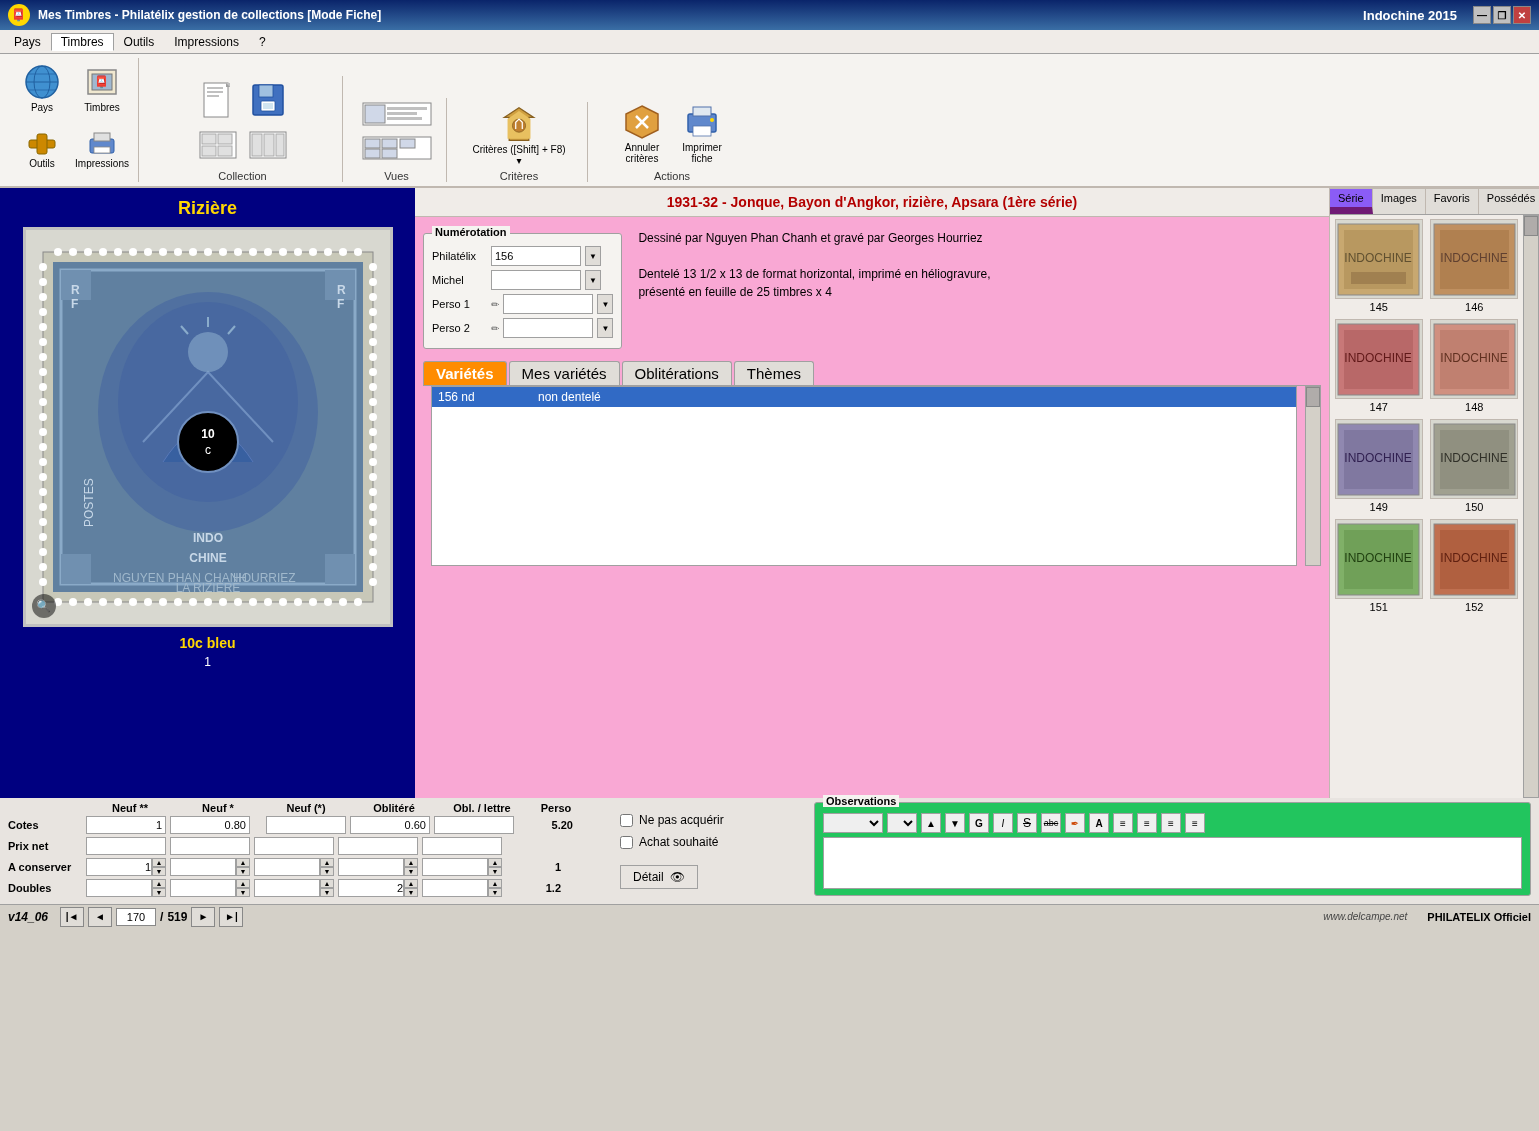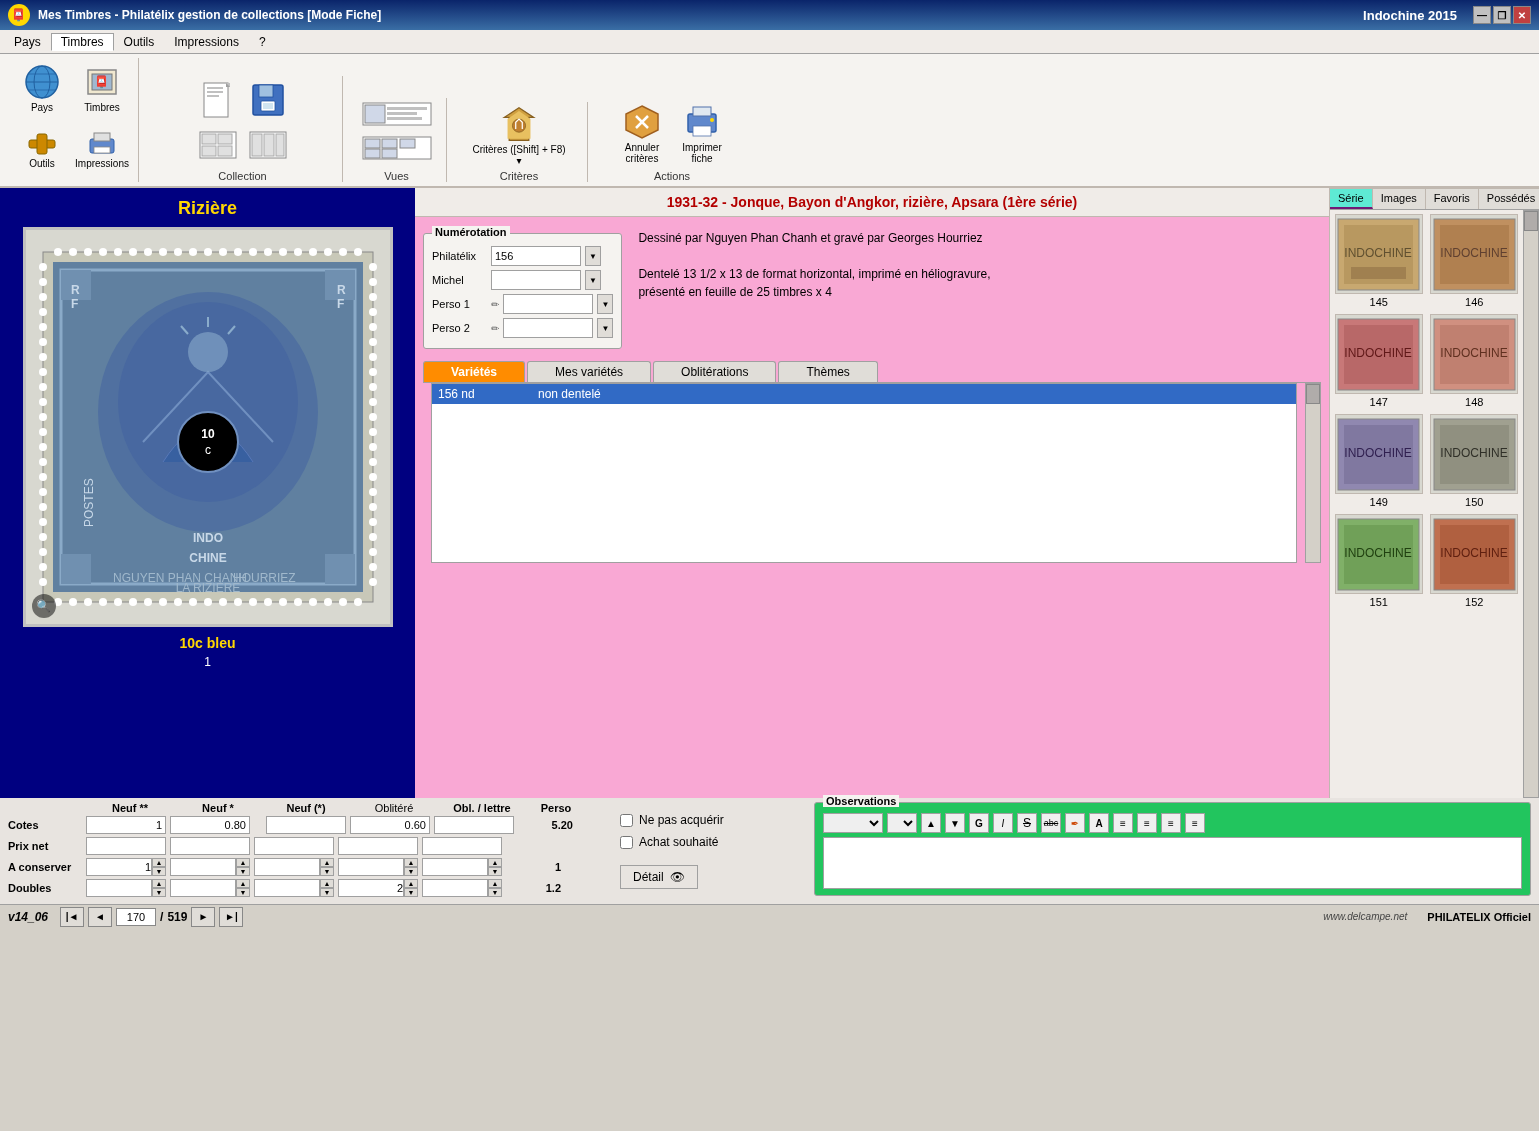--- a/index.html
+++ b/index.html
@@ -260,8 +260,8 @@
       border-top: 1px solid #c0b8b0;
     }
     .rtab.active {
-      background: #5eead4;
-      border-bottom: 2px solid #701a75;
+      background: #8b5cf6;
+      border-bottom: 7px solid #701a75;
     }
     
     .thumb-scroll {

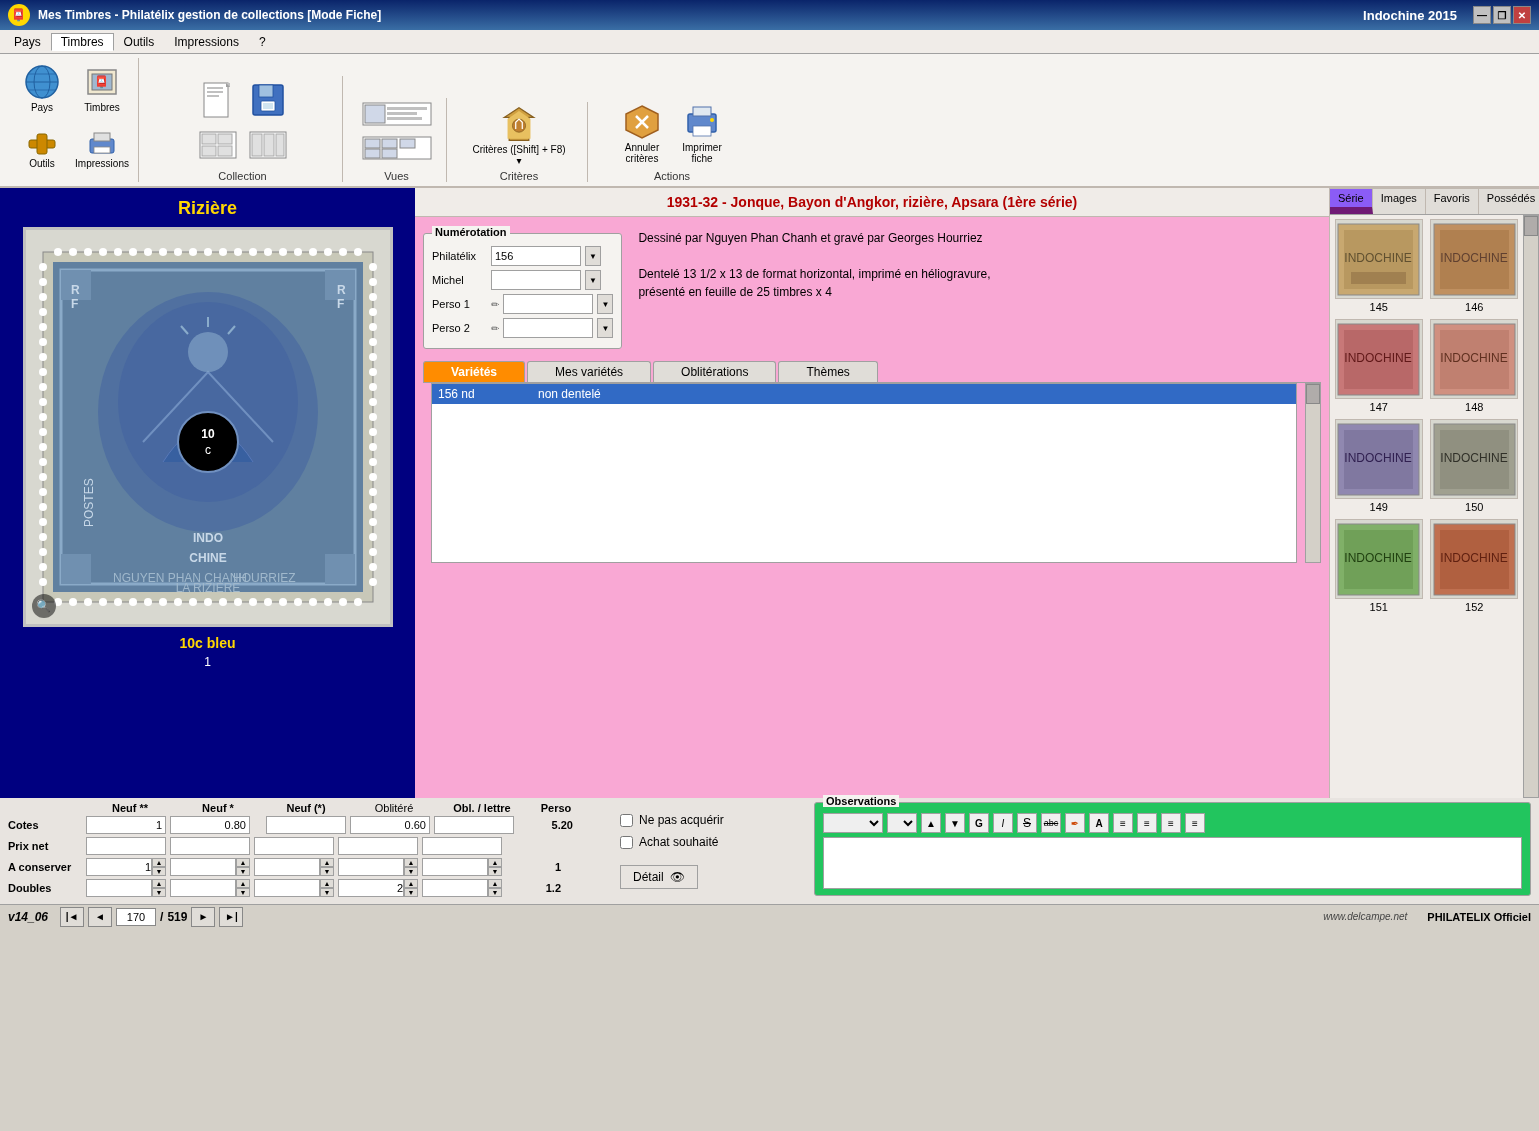--- a/index.html
+++ b/index.html
@@ -202,13 +202,13 @@
       margin: 0 8px;
     }
     .vtab {
-      padding: 3px 27px;
+      padding: 3px 12px;
       border: 1px solid #a0a0a0;
       border-bottom: none;
       background: #e0ddd8;
       cursor: pointer;
       margin-right: 2px;
-      font-size: 12px;
+      font-size: 15px;
       border-radius: 3px 3px 0 0;
     }
     .vtab.active {

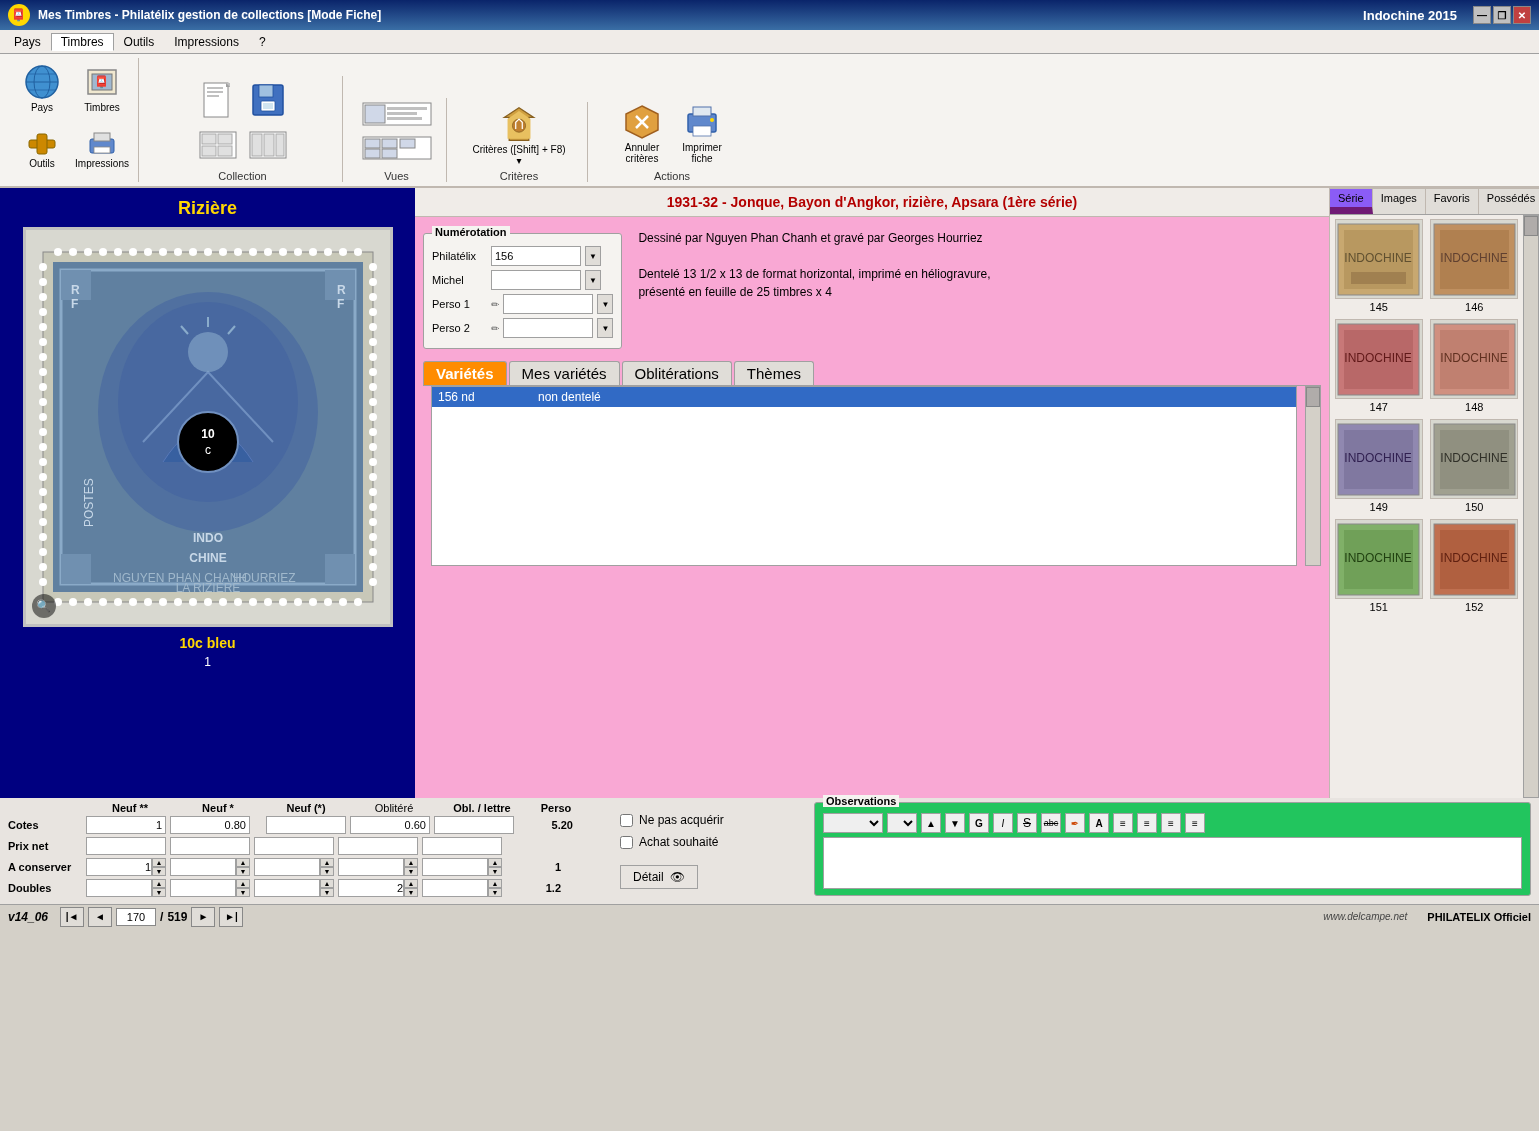--- a/index.html
+++ b/index.html
@@ -921,7 +921,7 @@
       <div class="col-h" style="width:88px;text-align:center;font-size:11px;font-weight:bold;">Neuf **</div>
       <div class="col-h" style="width:88px;text-align:center;font-size:11px;font-weight:bold;">Neuf *</div>
       <div class="col-h" style="width:88px;text-align:center;font-size:11px;font-weight:bold;">Neuf (*)</div>
-      <div class="col-h" style="width:88px;text-align:center;font-size:11px;font-weight:normal;">Oblitéré</div>
+      <div class="col-h" style="width:88px;text-align:center;font-size:11px;font-weight:bold;">Oblitéré</div>
       <div class="col-h" style="width:88px;text-align:center;font-size:11px;font-weight:bold;">Obl. / lettre</div>
       <div class="col-h-total" style="width:60px;font-weight:bold;">Perso</div>
     </div>

